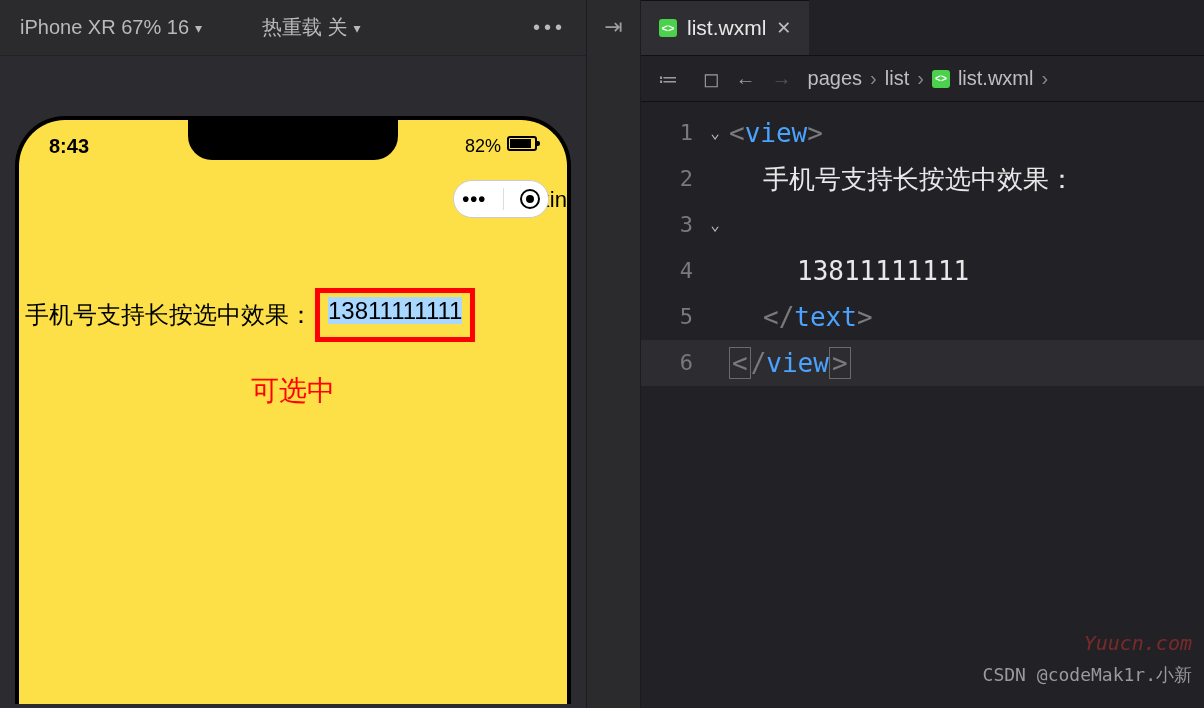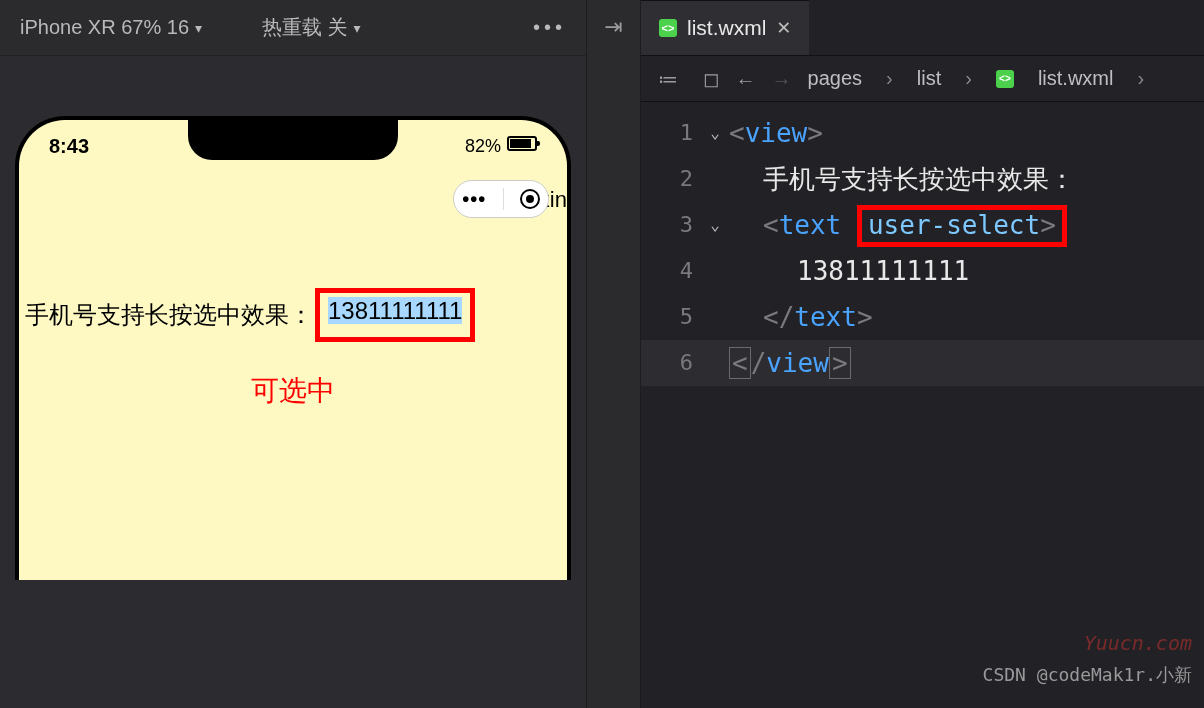--- a/index.html
+++ b/index.html
@@ -49,7 +49,7 @@
   .gut-ic-box { width:38px; display:flex; justify-content:center;}
   .gut-ic { color:#9c9c9f; font-size:20px;}
   .arrow-dis { color:#555;}
-  .crumbs { display:flex; align-items:center; gap:24px; font-size:20px; color:#bfbfc2;}
+  .crumbs { display:flex; align-items:center; gap:8px; font-size:20px; color:#bfbfc2;}
   .crumbs .fic { width:18px;height:18px; background:#4bd14b; border-radius:3px; display:inline-flex;align-items:center;justify-content:center; font-size:10px; color:#fff; font-weight:bold;}
   .crumbs .sep { color:#888;}
 

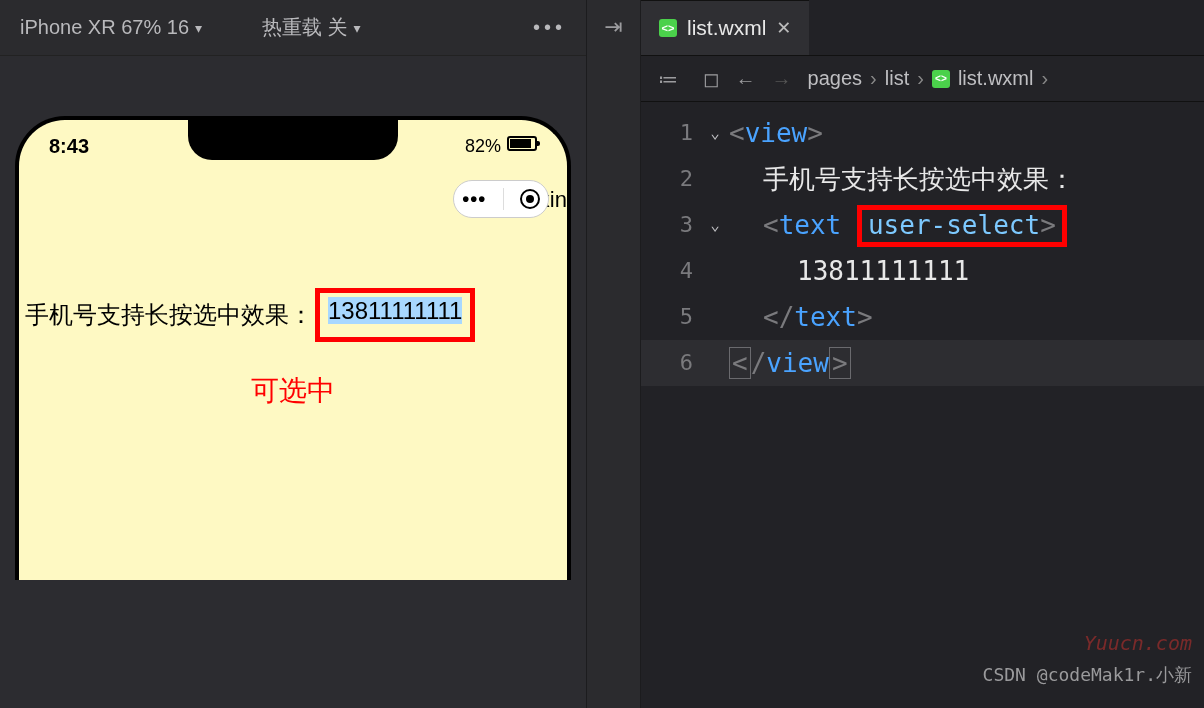--- a/index.html
+++ b/index.html
@@ -14,7 +14,7 @@
   .dots3 { margin-left: auto; letter-spacing: 4px; font-size: 20px; color: #b9b9bc; }
 
   .sim-stage { flex: 1; display: flex; align-items: flex-start; justify-content: center; padding-top: 60px; }
-  .phone { width: 556px; background: #fef9c3; border-radius: 50px 50px 0 0; border: 4px solid #000; border-bottom: none; height: 464px; position: relative; overflow: hidden; }
+  .phone { width: 556px; background: #fde047; border-radius: 50px 50px 0 0; border: 4px solid #000; border-bottom: none; height: 588px; position: relative; overflow: hidden; }
   .notch { position: absolute; top: 0; left: 50%; transform: translateX(-50%); width: 210px; height: 40px; background: #000; border-radius: 0 0 24px 24px; z-index: 2;}
   .status-bar { height: 52px; display: flex; align-items: center; justify-content: space-between; padding: 0 30px; font-size: 20px; font-weight: 600; color: #000;}
   .batt-wrap { display:flex; align-items:flex-start; gap:6px; font-size:18px; font-weight:500;}

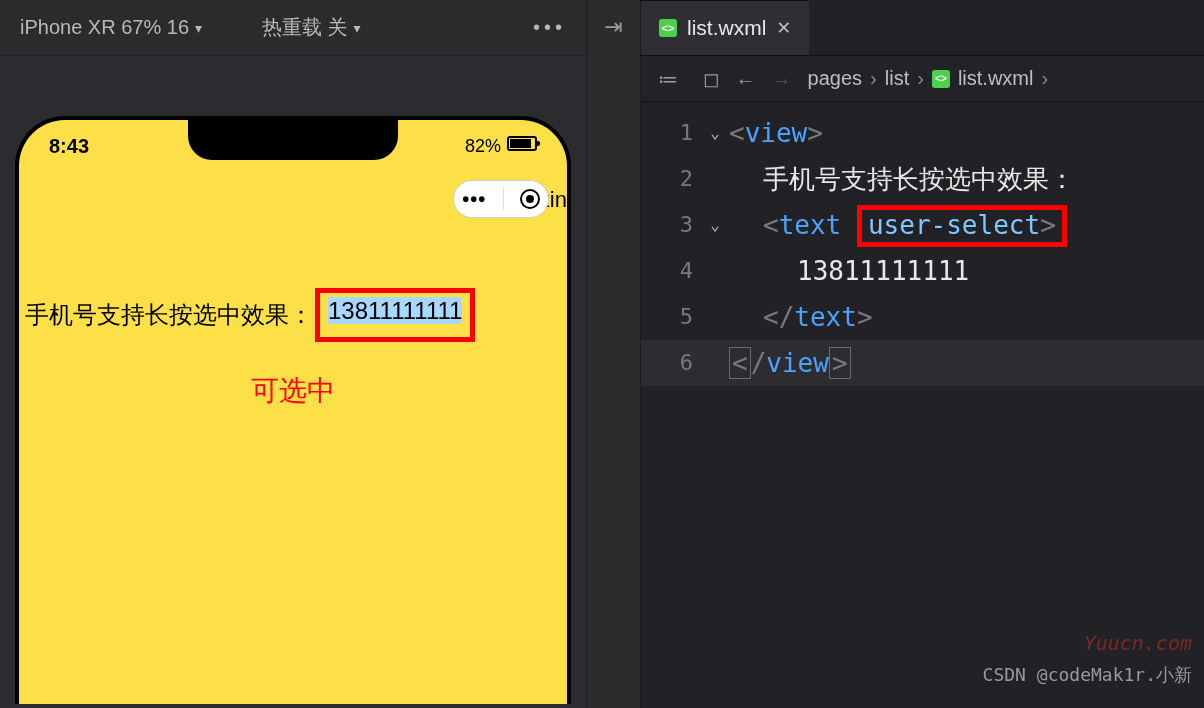--- a/index.html
+++ b/index.html
@@ -165,7 +165,6 @@
     <div class="code-line">
       <span class="lineno">3</span>
       <span class="fold-col">⌄</span>
-      <span class="code ind1"><span class="tag-br">&lt;</span><span class="tag-name">text</span> <span class="hl-red"><span class="attr-name">user-select</span><span class="tag-br">&gt;</span></span></span>
     </div>
     <div class="code-line">
       <span class="lineno">4</span>

